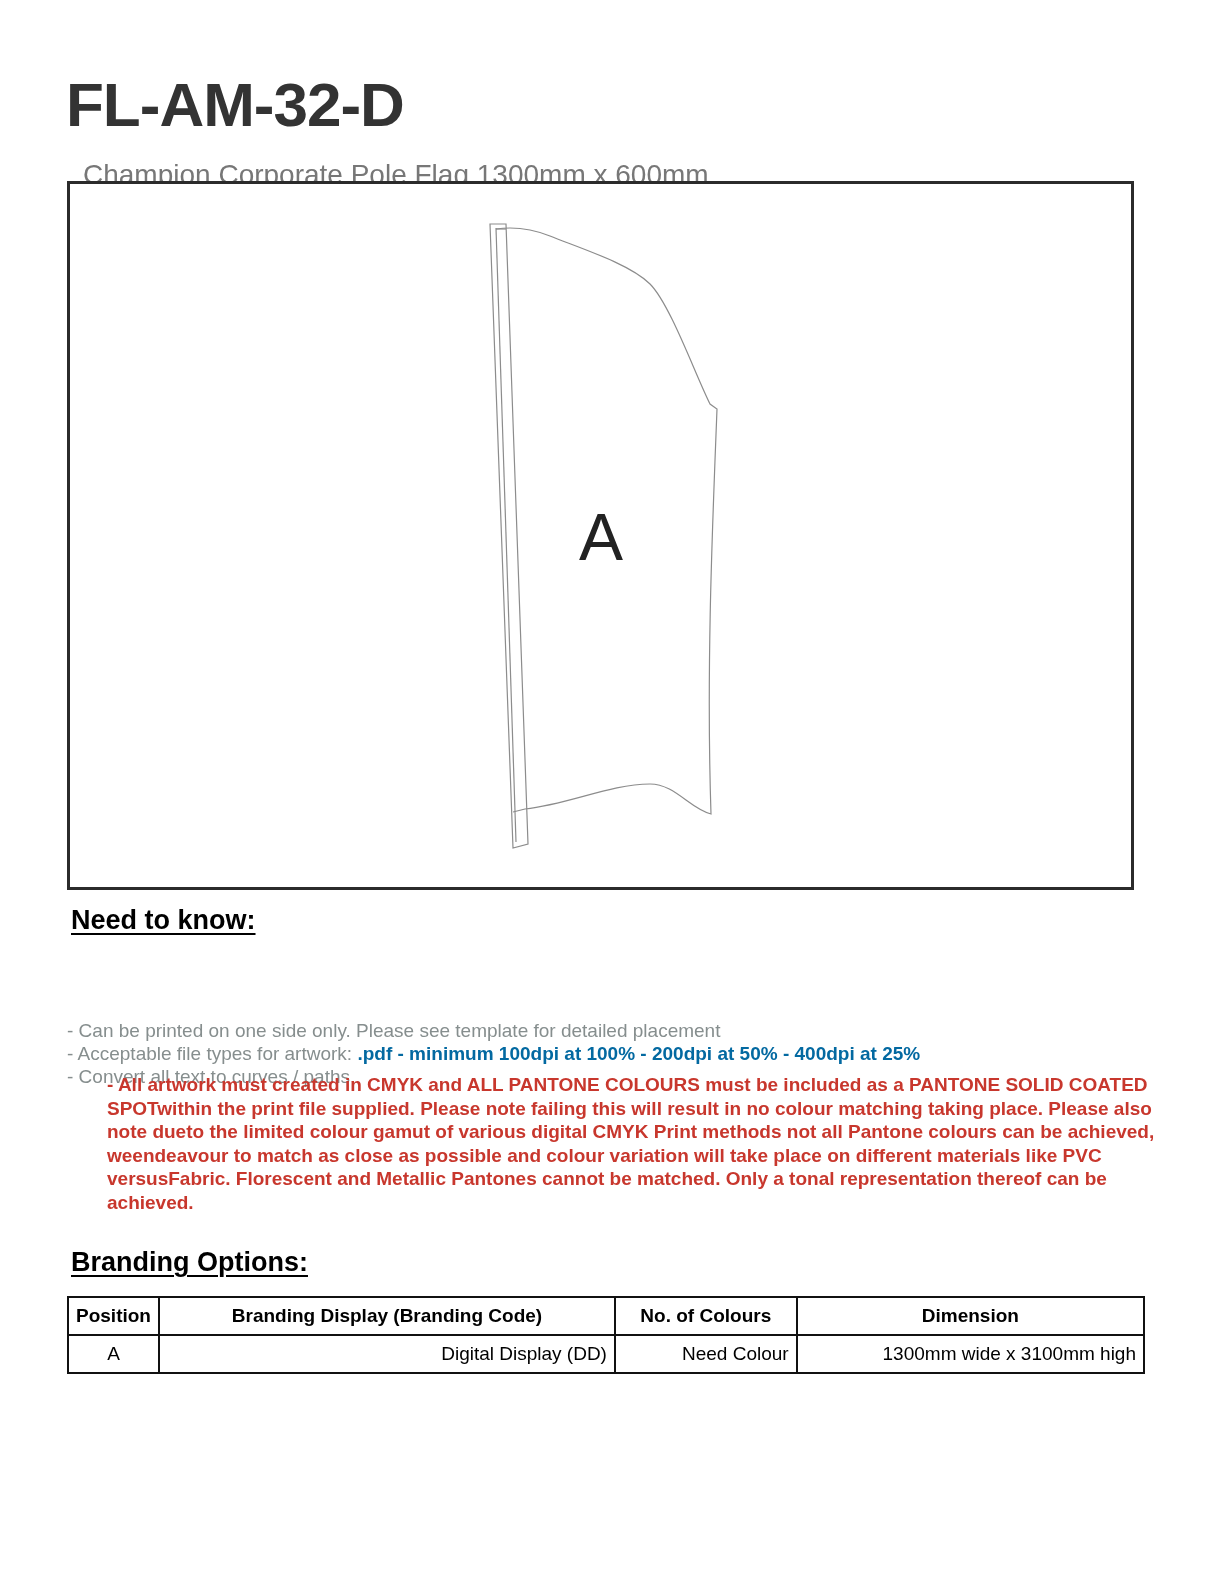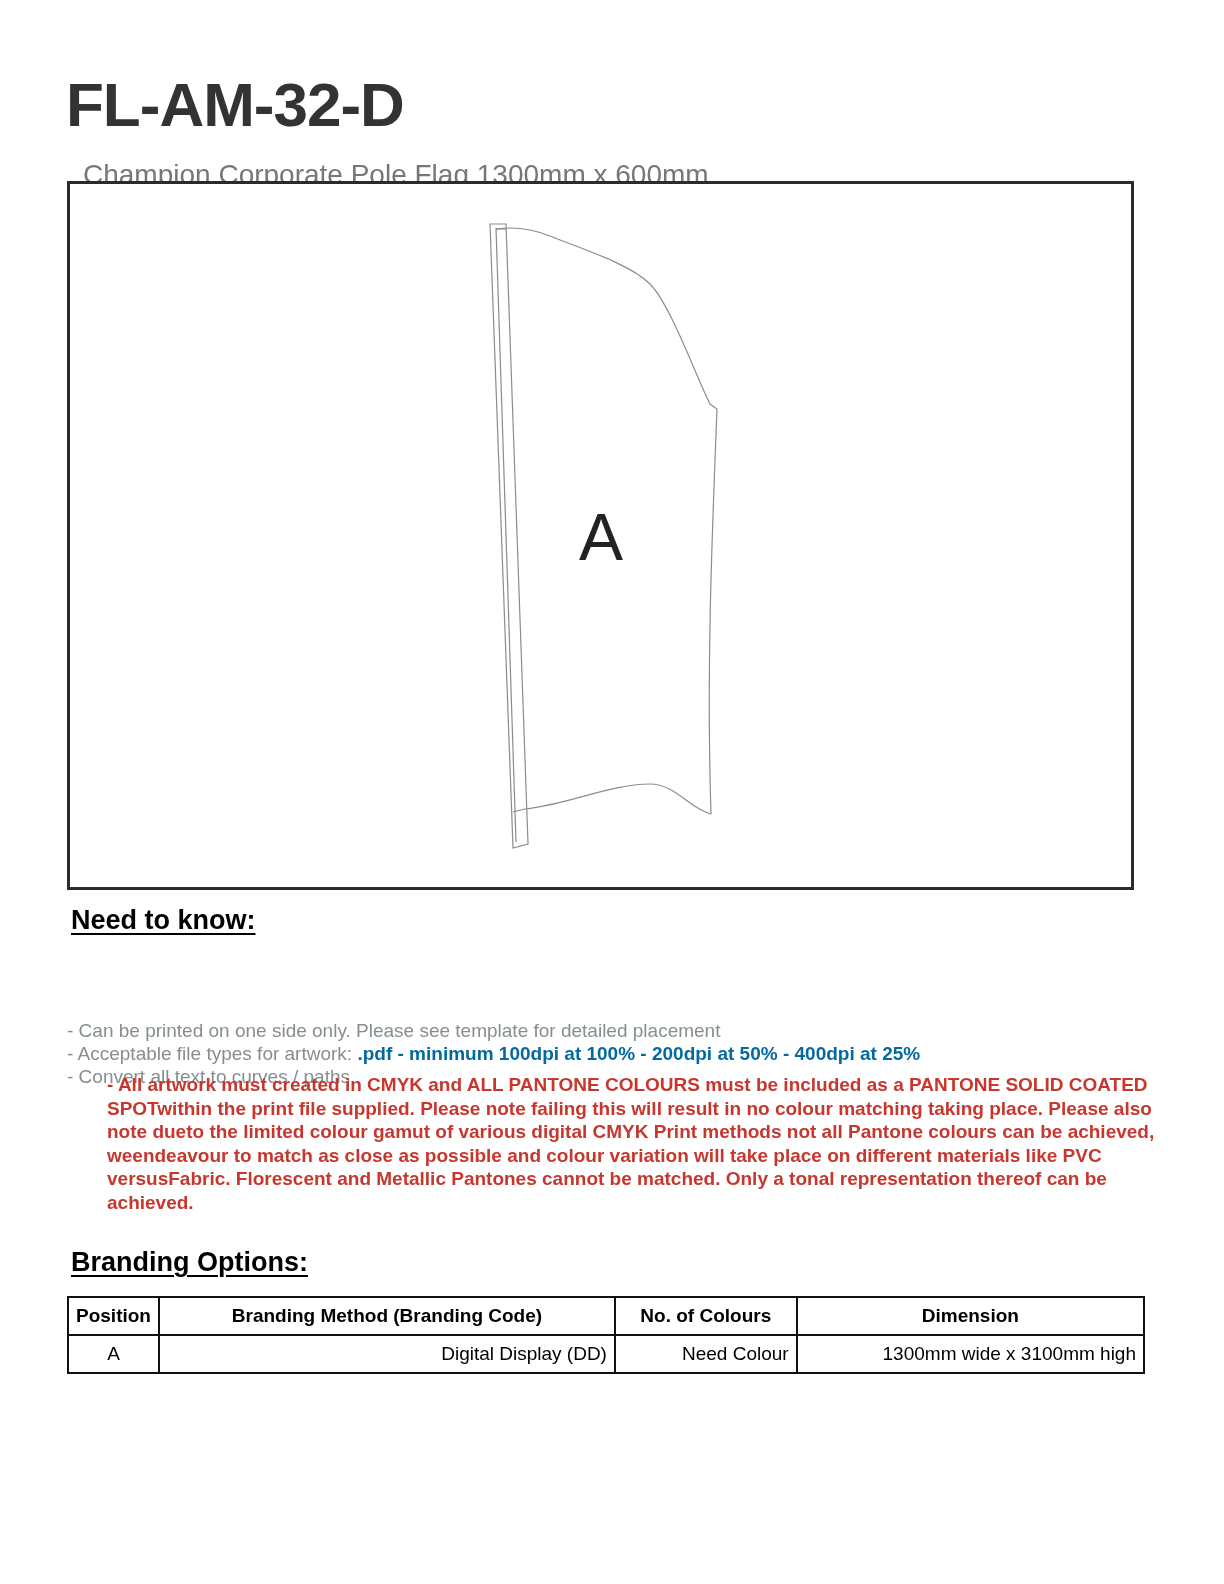--- a/index.html
+++ b/index.html
@@ -72,7 +72,7 @@
   <thead>
     <tr>
       <th>Position</th>
-      <th>Branding Method (Branding Code)</th>
+      <th>Branding Display (Branding Code)</th>
       <th>No. of Colours</th>
       <th>Dimension</th>
     </tr>

